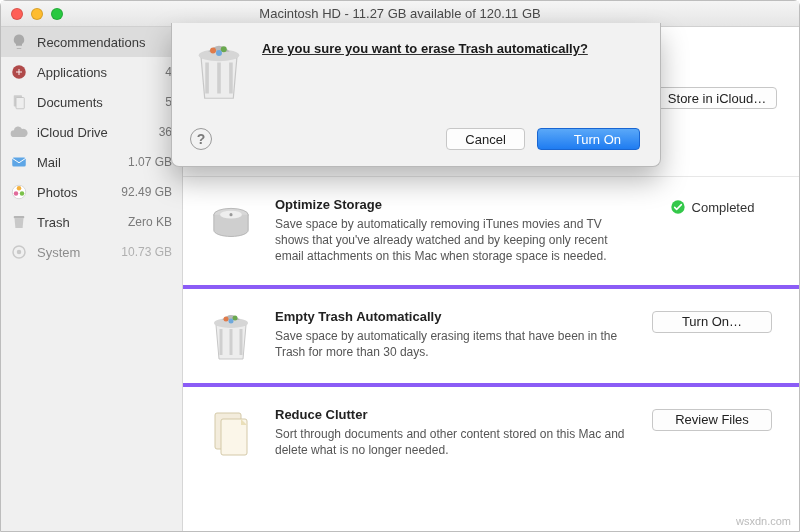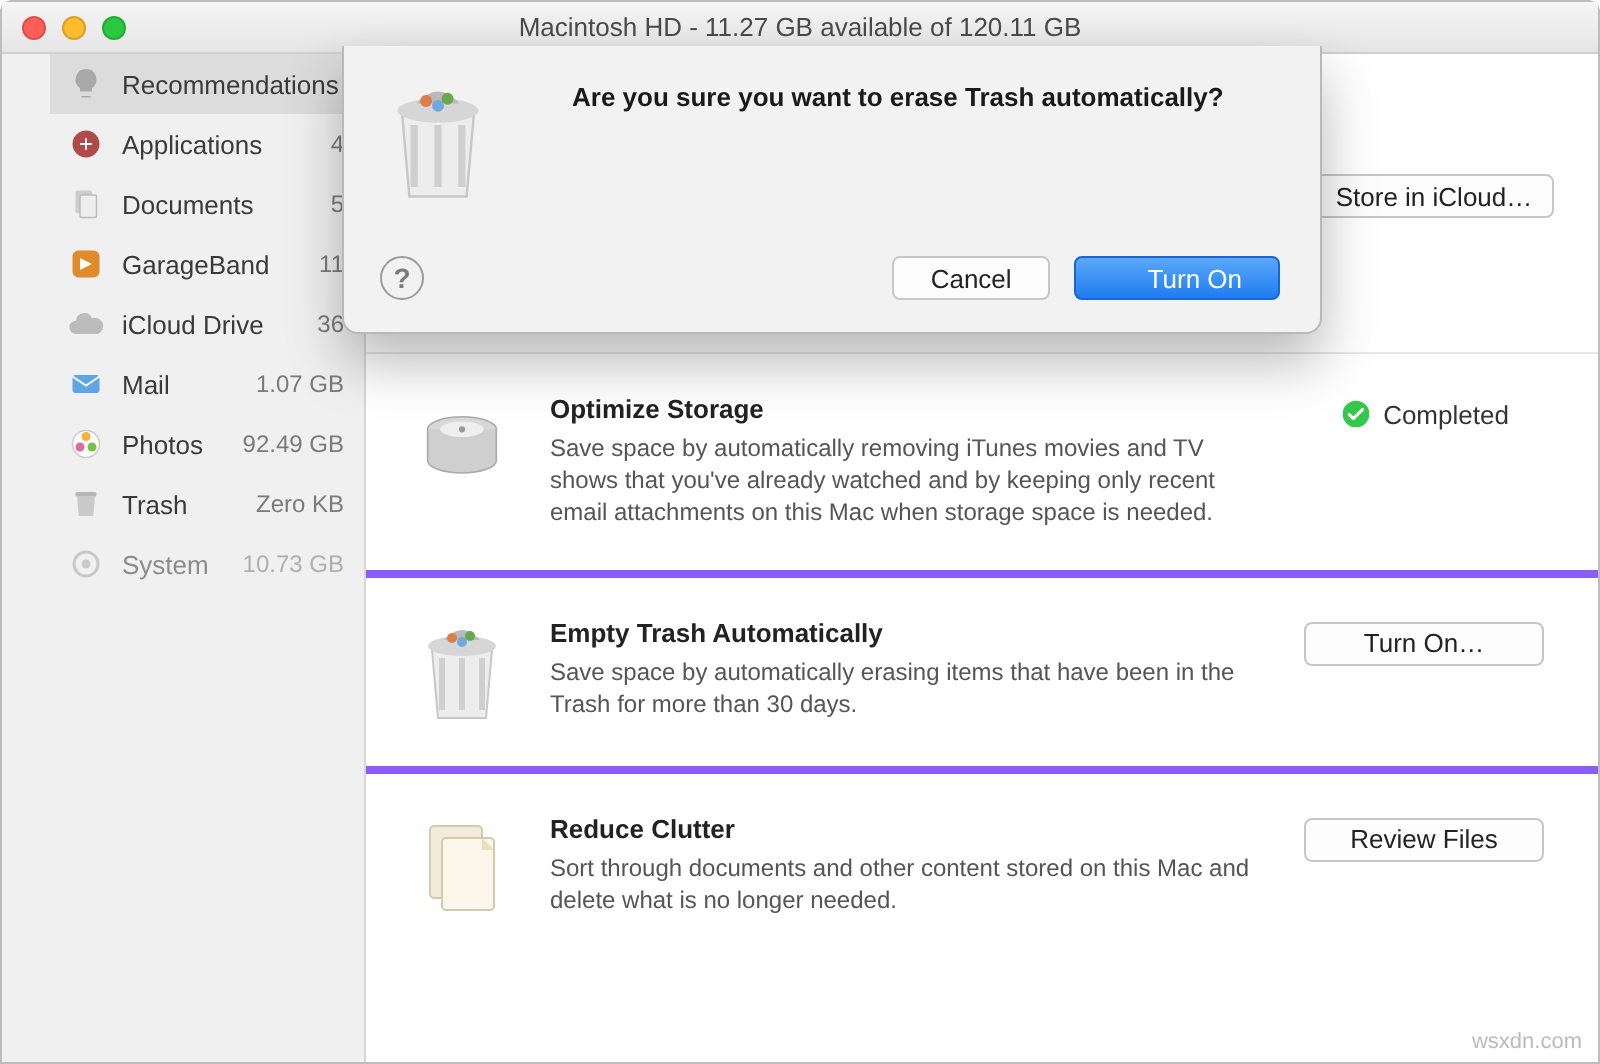--- a/index.html
+++ b/index.html
@@ -11,7 +11,7 @@
   .dot.red { background: #ff5f57; } .dot.yellow { background: #febc2e; } .dot.green { background: #28c840; }
   .title { position: absolute; left: 0; right: 0; text-align: center; font-size: 13px; color: #4a4a4a; pointer-events: none; }
   .body { flex: 1; display: flex; min-height: 0; }
-  .sidebar { width: 182px; background: #f0f0f0; border-right: 1px solid #d6d6d6; overflow: hidden; padding-left: 24px; }
+  .sidebar { width: 182px; background: #f0f0f0; border-right: 1px solid #d6d6d6; overflow: hidden; }
   .item { display: flex; align-items: center; height: 30px; padding: 0 10px 0 8px; gap: 8px; }
   .item.sel { background: #dcdcdc; }
   .item .icon { width: 20px; height: 20px; display: flex; align-items: center; justify-content: center; }

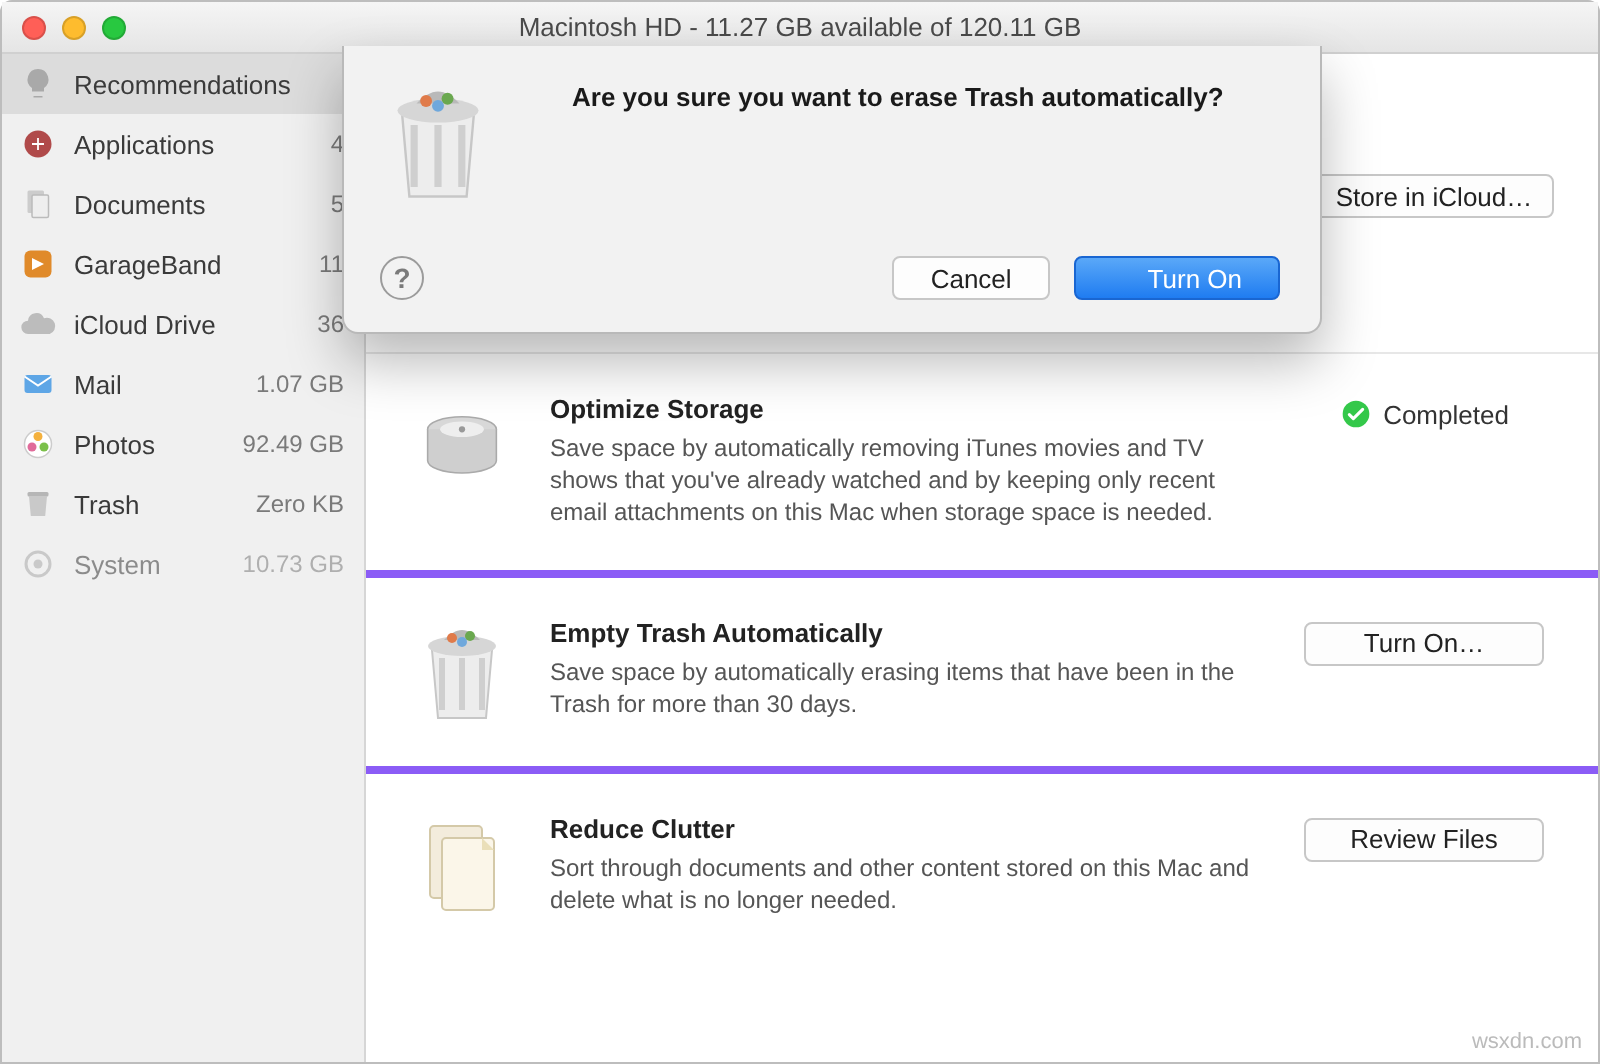--- a/index.html
+++ b/index.html
@@ -31,7 +31,7 @@
   .check { width: 16px; height: 16px; }
   
   .dialog { position: absolute; top: 22px; left: 170px; width: 490px; background: #f2f2f2; border: 1px solid #b9b9b9; border-top: none; border-radius: 0 0 8px 8px; box-shadow: 0 14px 28px rgba(0,0,0,0.28); z-index: 10; padding: 18px 20px 16px 18px; }
-  .dialog-body { display: flex; gap: 36px; }
+  .dialog-body { display: flex; gap: 12px; text-decoration: underline; }
   .dialog-body .dicon { width: 60px; }
   .dialog-body .dtext h2 { font-size: 13px; font-weight: 700; margin-bottom: 6px; color: #1a1a1a; }
   .dialog-body .dtext p { font-size: 12px; line-height: 1.4; color: #4a4a4a; }

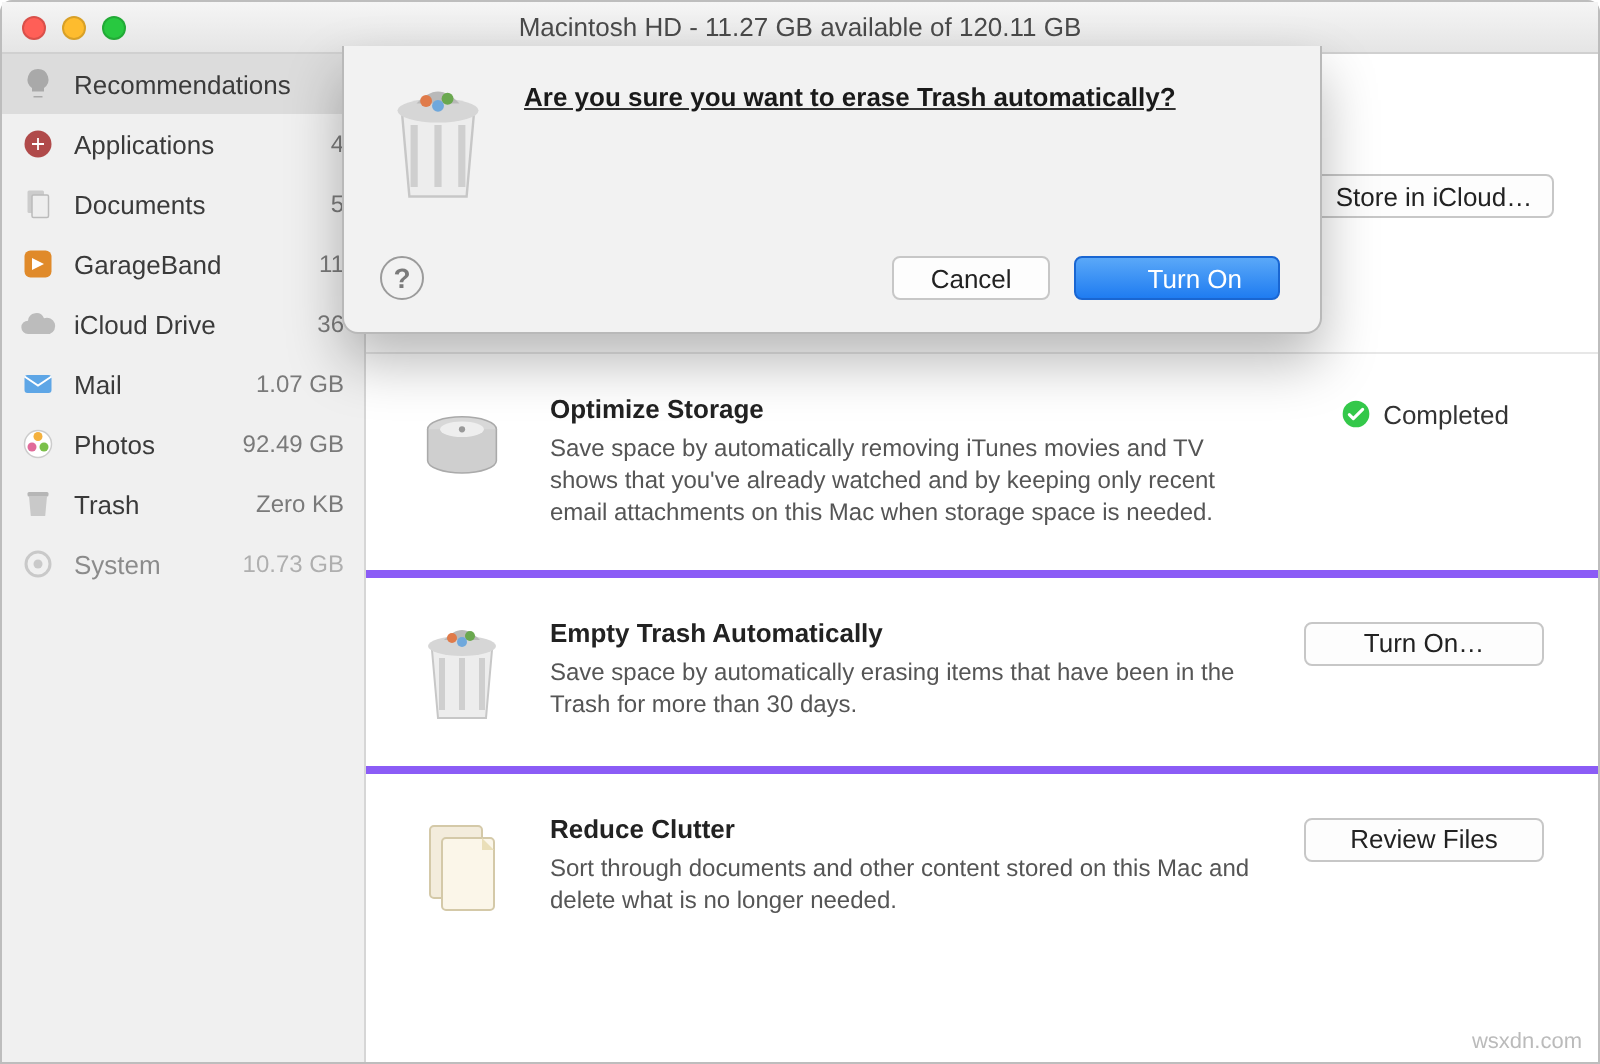--- a/index.html
+++ b/index.html
@@ -89,16 +89,6 @@
       </div>
       <div class="item">
         <span class="icon">
-          <svg width="18" height="18" viewBox="0 0 24 24">
-              <rect x="3" y="3" width="18" height="18" rx="4" fill="#e08a2a"></rect>
-              <path d="M8 16V8l8 4-8 4z" fill="#fff"></path>
-            </svg>
-        </span>
-        <span class="label">GarageBand</span>
-        <span class="size">11</span>
-      </div>
-      <div class="item">
-        <span class="icon">
           <svg width="20" height="20" viewBox="0 0 24 24">
               <path fill="#bcbcbc" d="M19 18H6a4 4 0 0 1 0-8 5 5 0 0 1 9.6-1.5A4 4 0 0 1 19 18z"></path>
             </svg>

